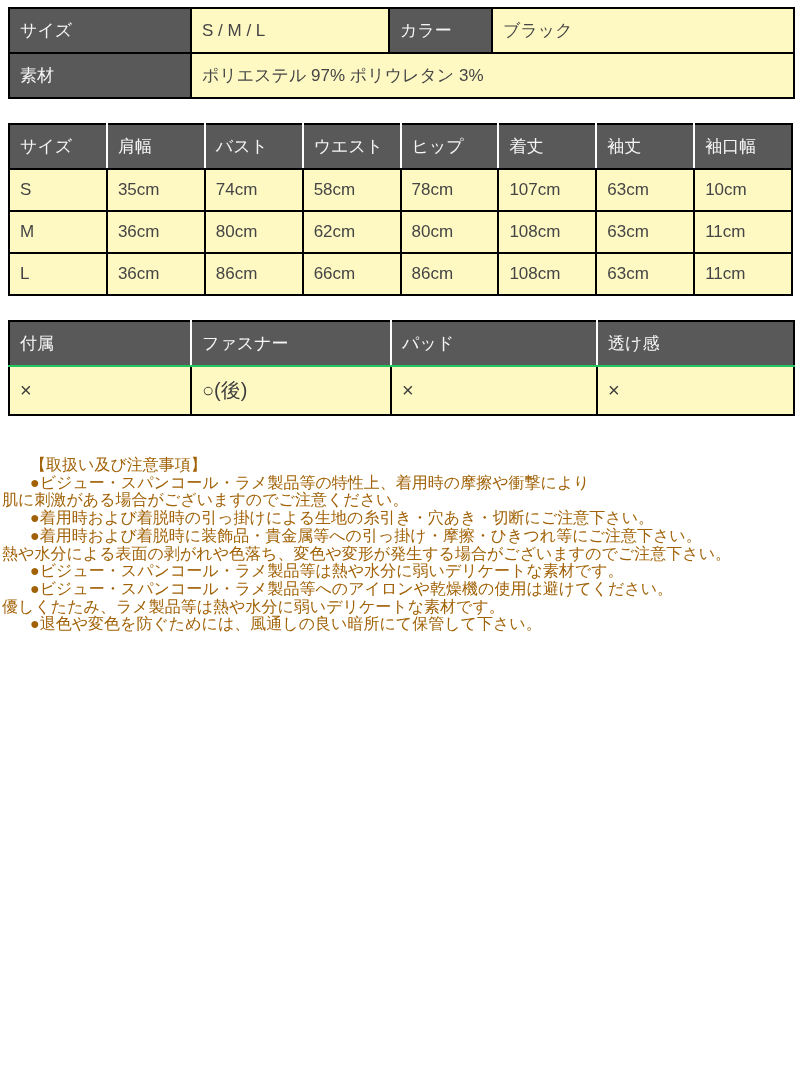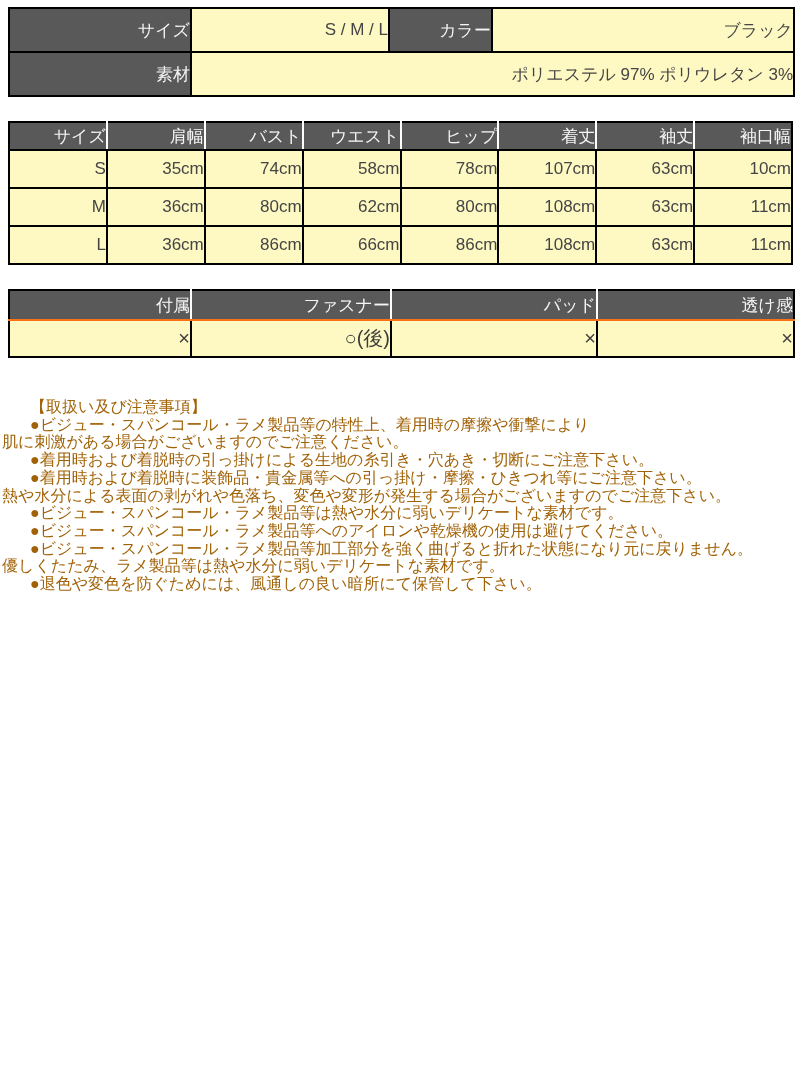--- a/index.html
+++ b/index.html
@@ -18,9 +18,9 @@
     border: 2px solid #000;
   }
   .tbl th, .tbl td {
-    text-align: right;
+    text-align: left;
     vertical-align: middle;
-    padding: 0;
+    padding: 10px;
     font-weight: normal;
     font-size: 17px;
     white-space: nowrap;

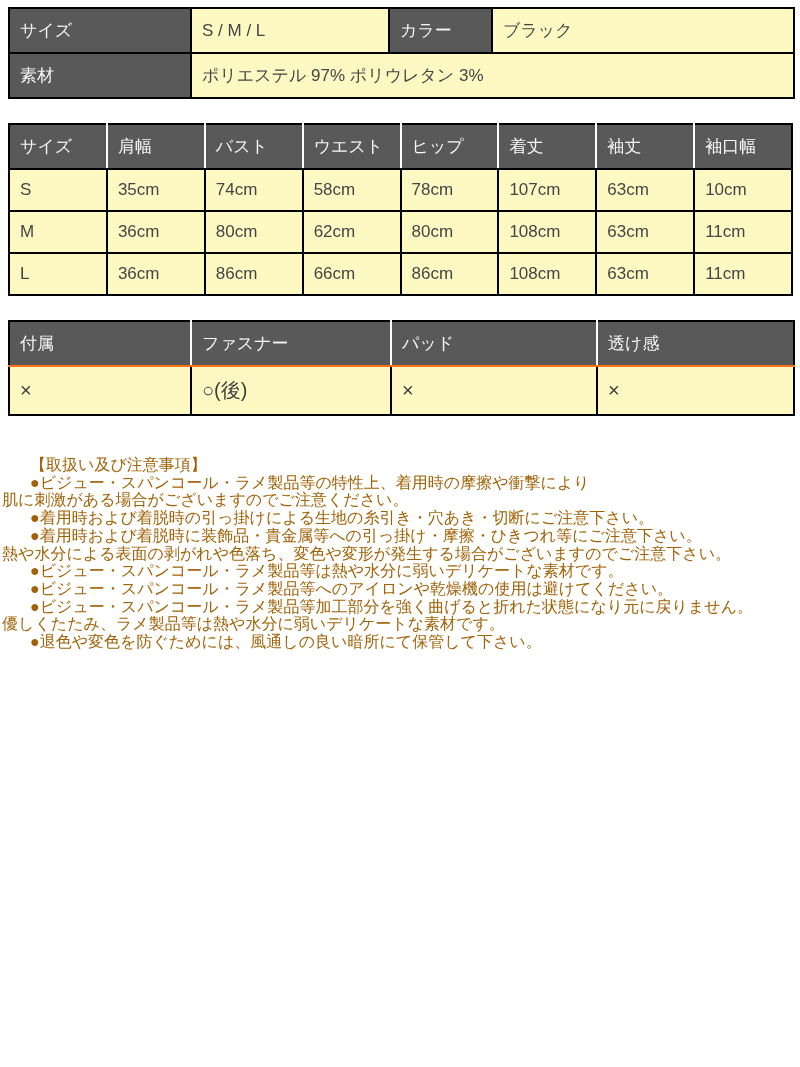--- a/index.html
+++ b/index.html
@@ -54,7 +54,7 @@
   .feat.second { margin-top: 2px; }
   .feat th {
     height: 30px;
-    border-bottom: 2px solid #f97316;
+    border-bottom: 2px solid #22c55e;
     border-left: 2px solid #fff;
     margin-top: 32px;
   }

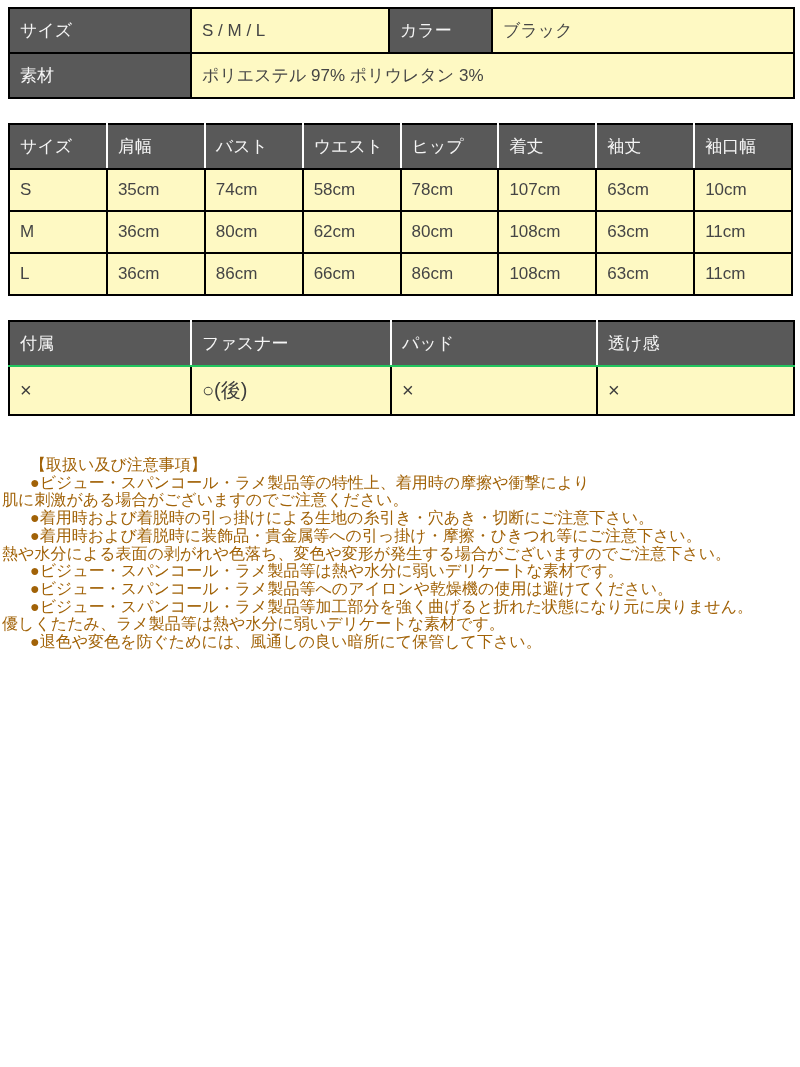--- a/index.html
+++ b/index.html
@@ -177,7 +177,6 @@
     <div class="line">熱や水分による表面の剥がれや色落ち、変色や変形が発生する場合がございますのでご注意下さい。</div>
     <div class="line ind">●ビジュー・スパンコール・ラメ製品等は熱や水分に弱いデリケートな素材です。</div>
     <div class="line ind">●ビジュー・スパンコール・ラメ製品等へのアイロンや乾燥機の使用は避けてください。</div>
-    <div class="line ind">●ビジュー・スパンコール・ラメ製品等加工部分を強く曲げると折れた状態になり元に戻りません。</div>
     <div class="line">優しくたたみ、ラメ製品等は熱や水分に弱いデリケートな素材です。</div>
     <div class="line ind">●退色や変色を防ぐためには、風通しの良い暗所にて保管して下さい。</div>
   </div>

